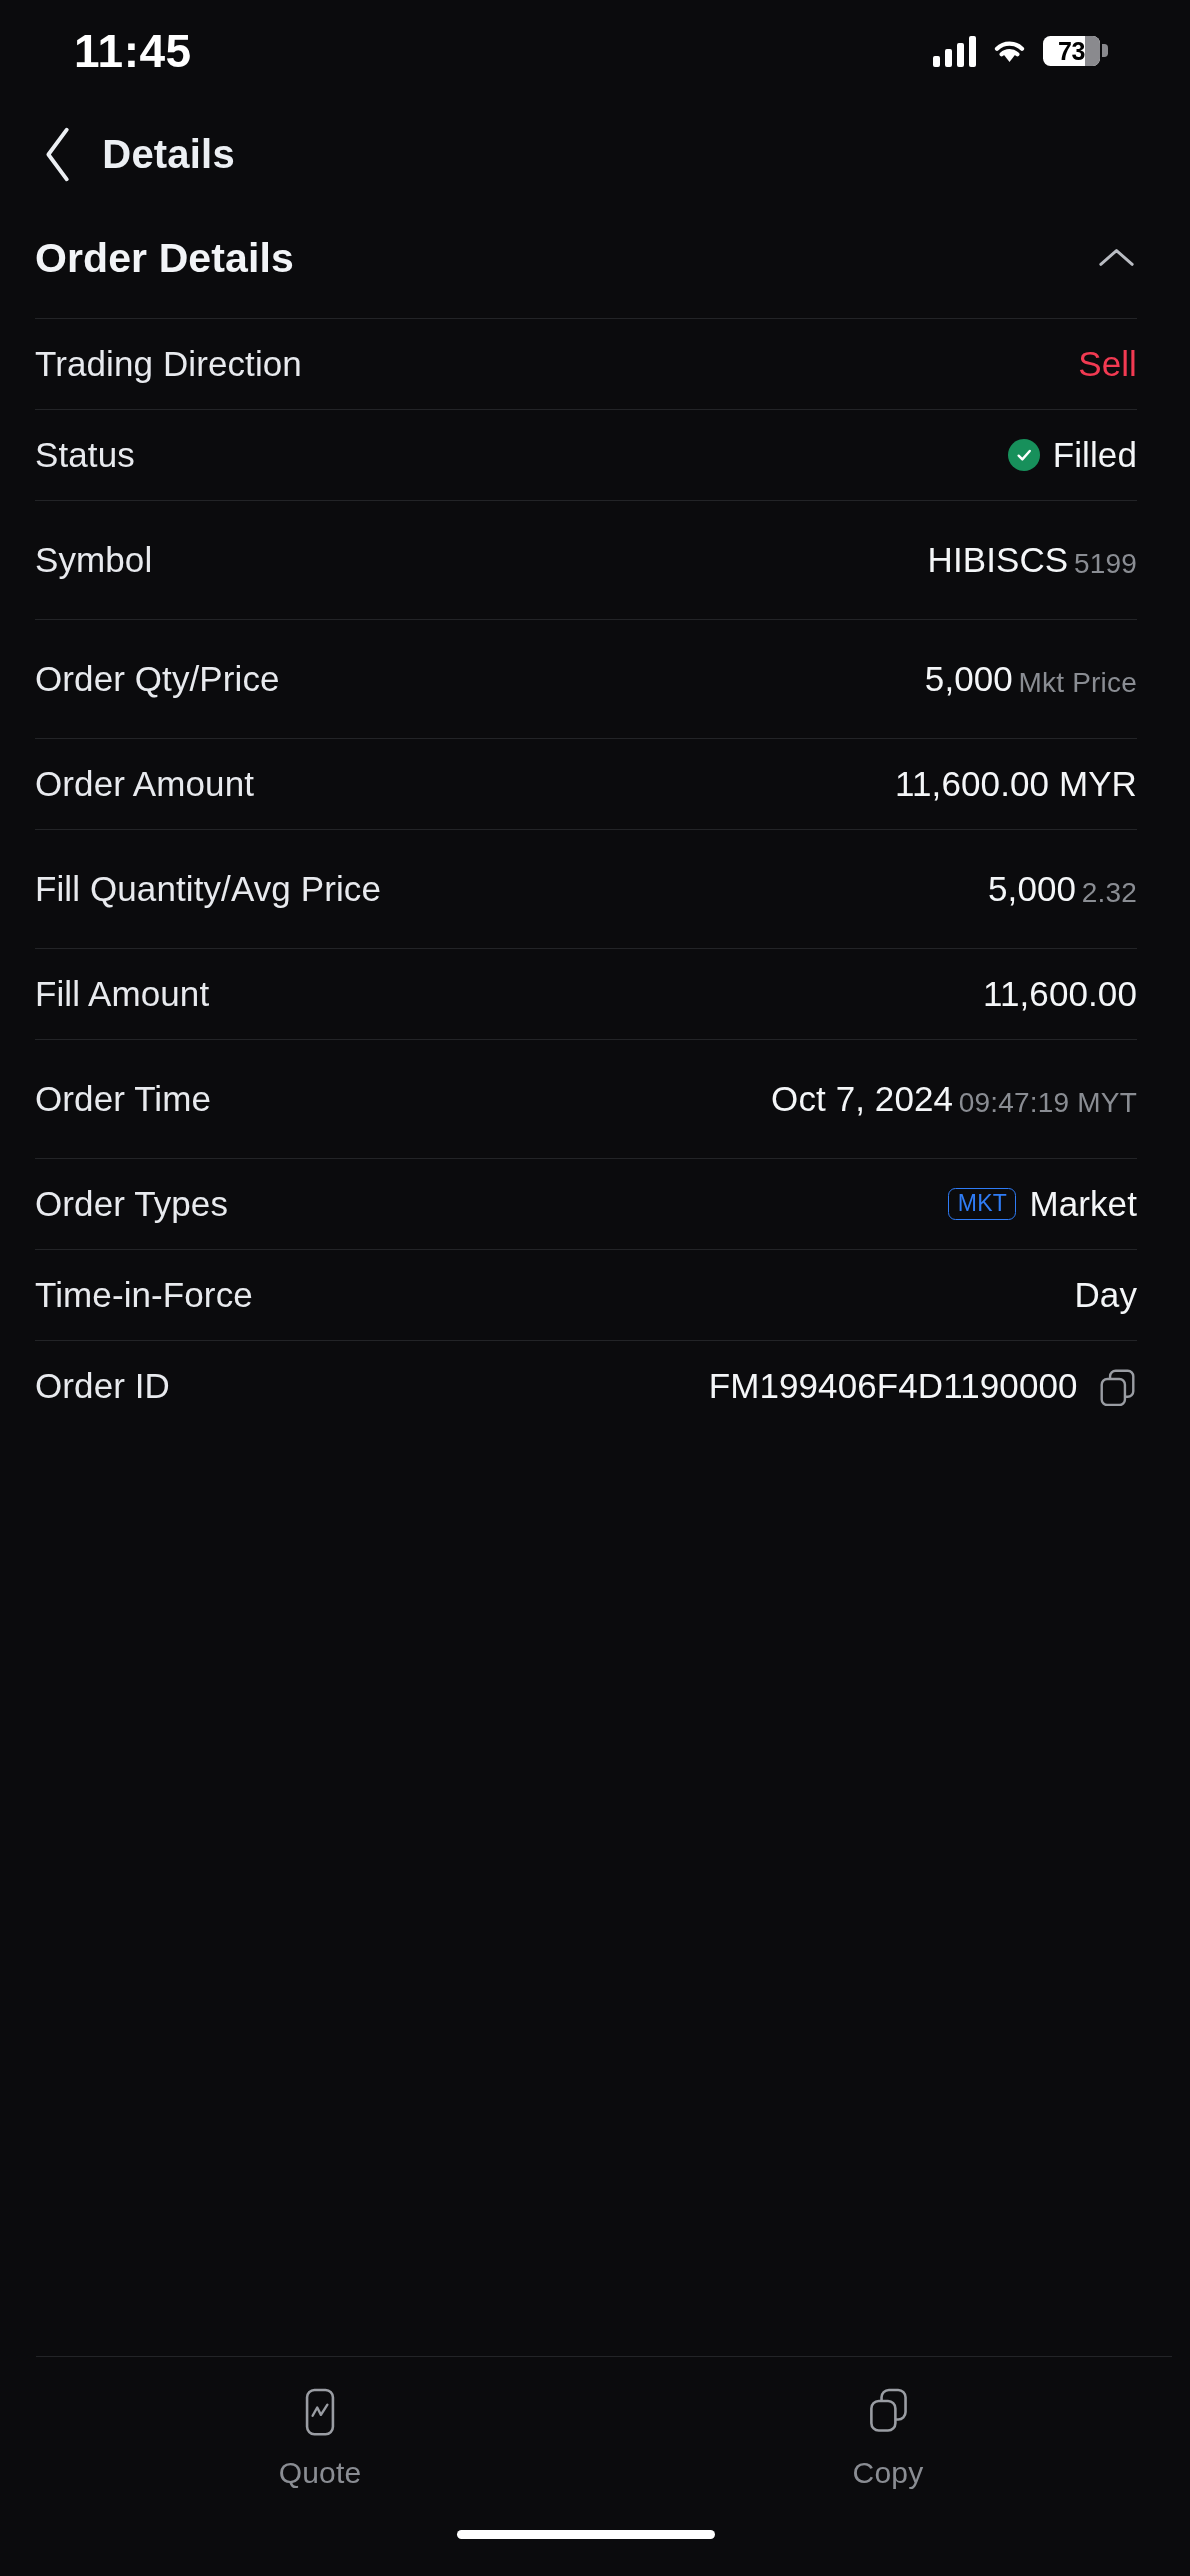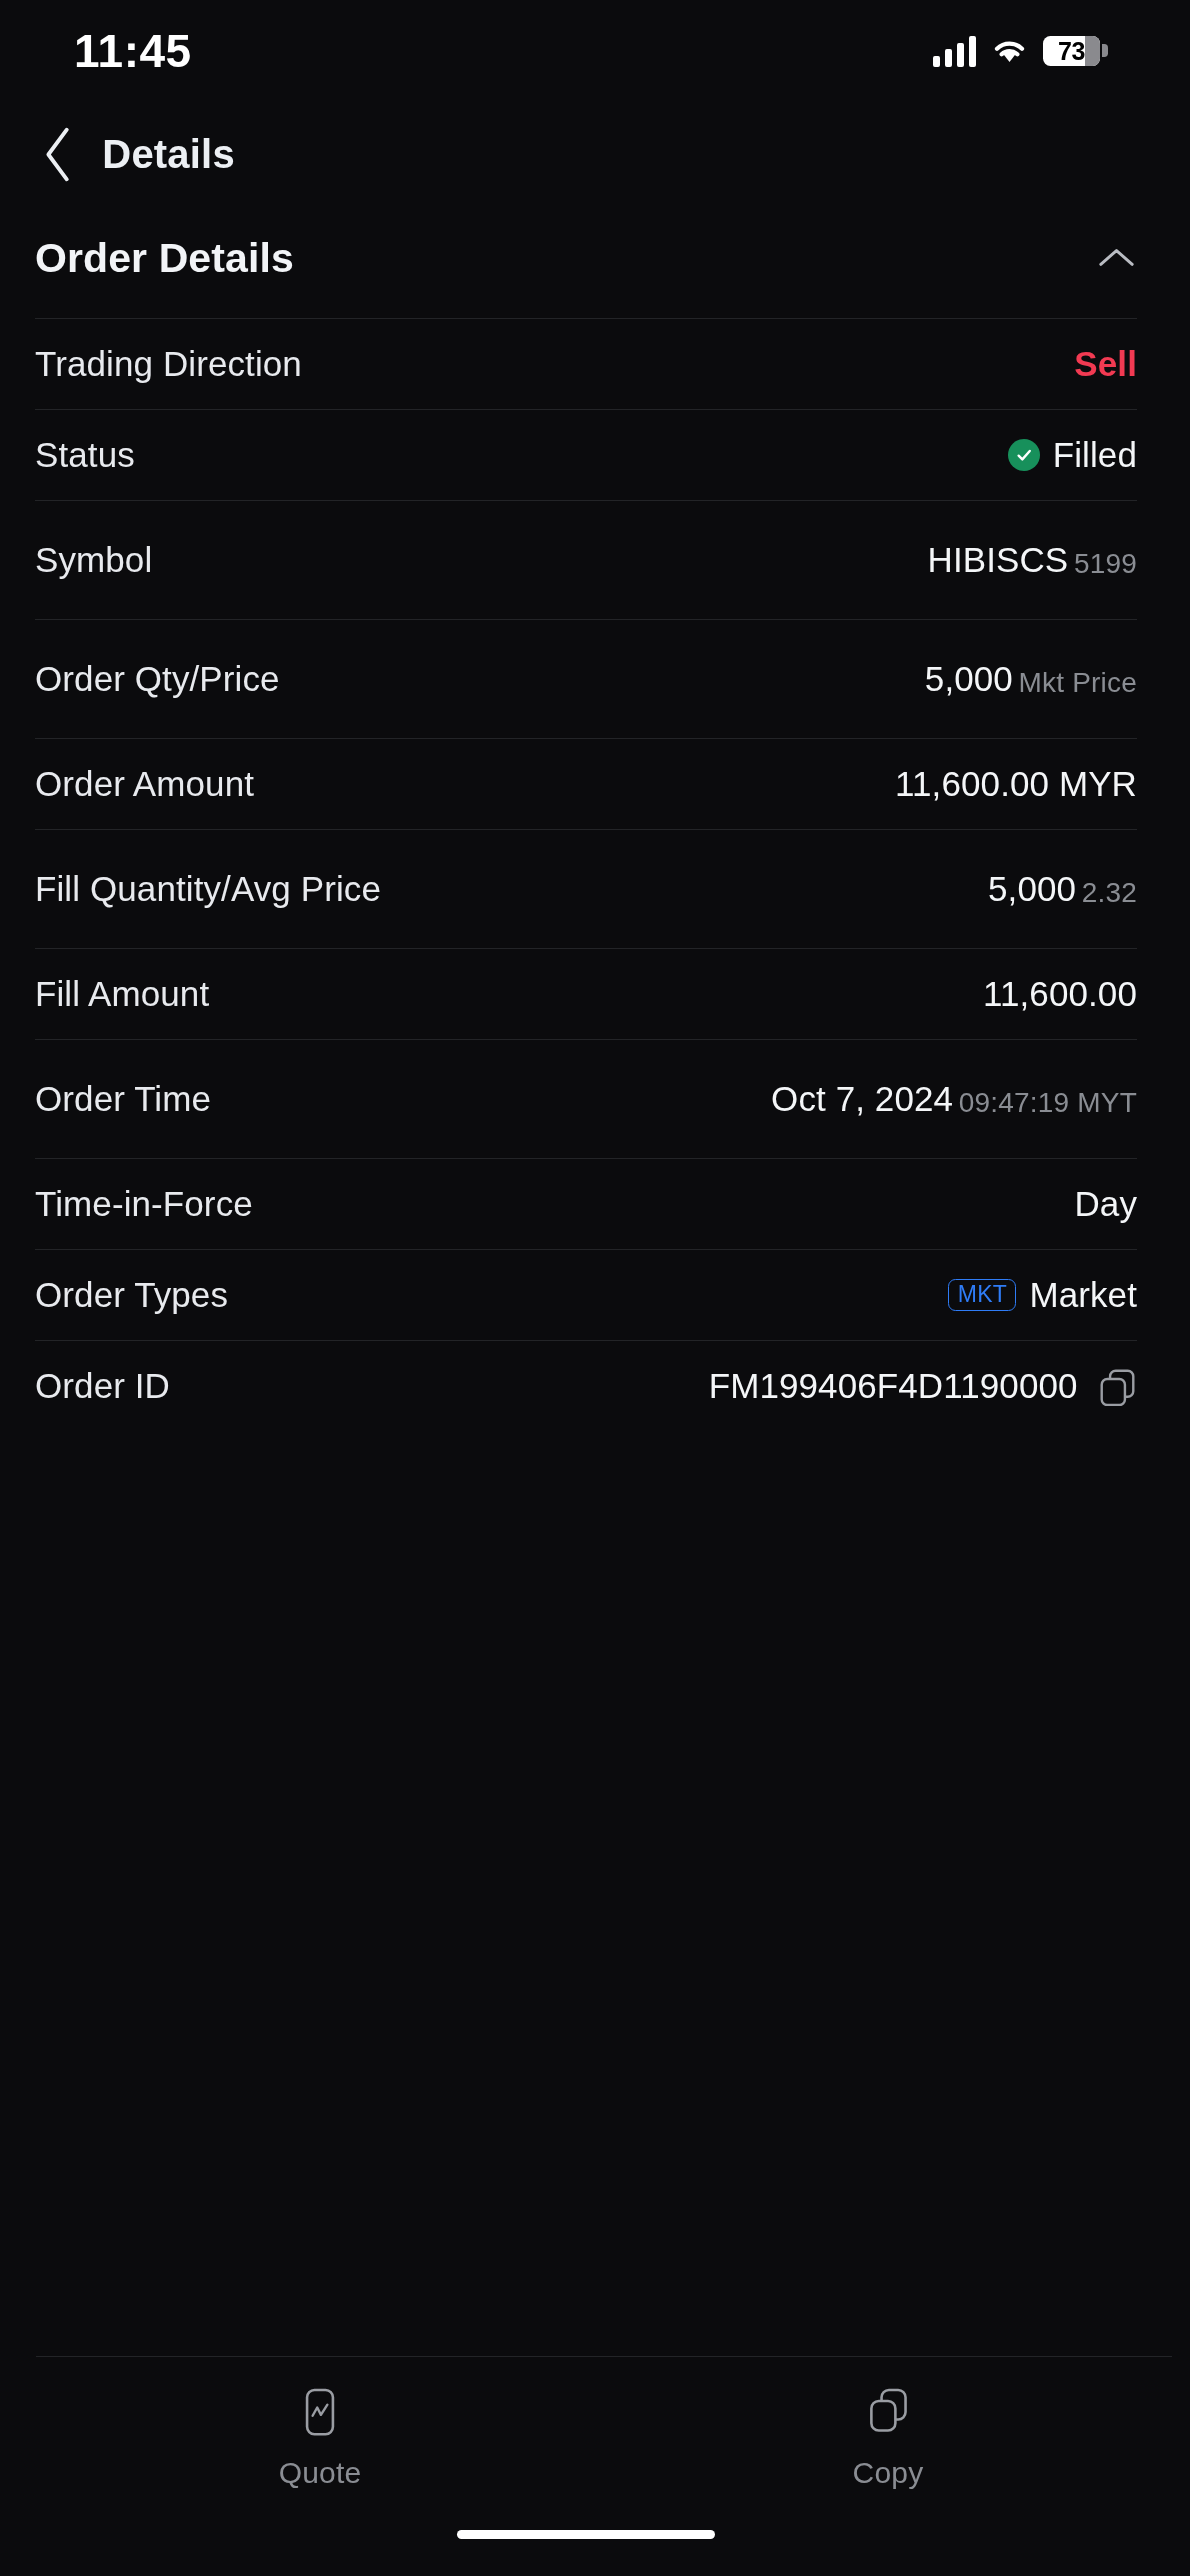--- a/index.html
+++ b/index.html
@@ -59,7 +59,7 @@
   .val-wrap { display:flex; flex-direction:row; align-items:flex-end; gap:5.6px; }
   .val { color:#f4f6f8; font-size:35px; font-weight:400; letter-spacing:0.1px; display:flex; align-items:center; }
   .subval { color:#8a8d93; font-size:28px; letter-spacing:0.2px; }
-  .val.sell { color:#f23a52; font-weight:700; }
+  .val.sell { color:#f23a52; font-weight:400; }
 
   .check { width:32px; height:32px; border-radius:50%; background:#17905b; margin-right:13px;
            display:inline-flex; align-items:center; justify-content:center; flex:0 0 32px; }

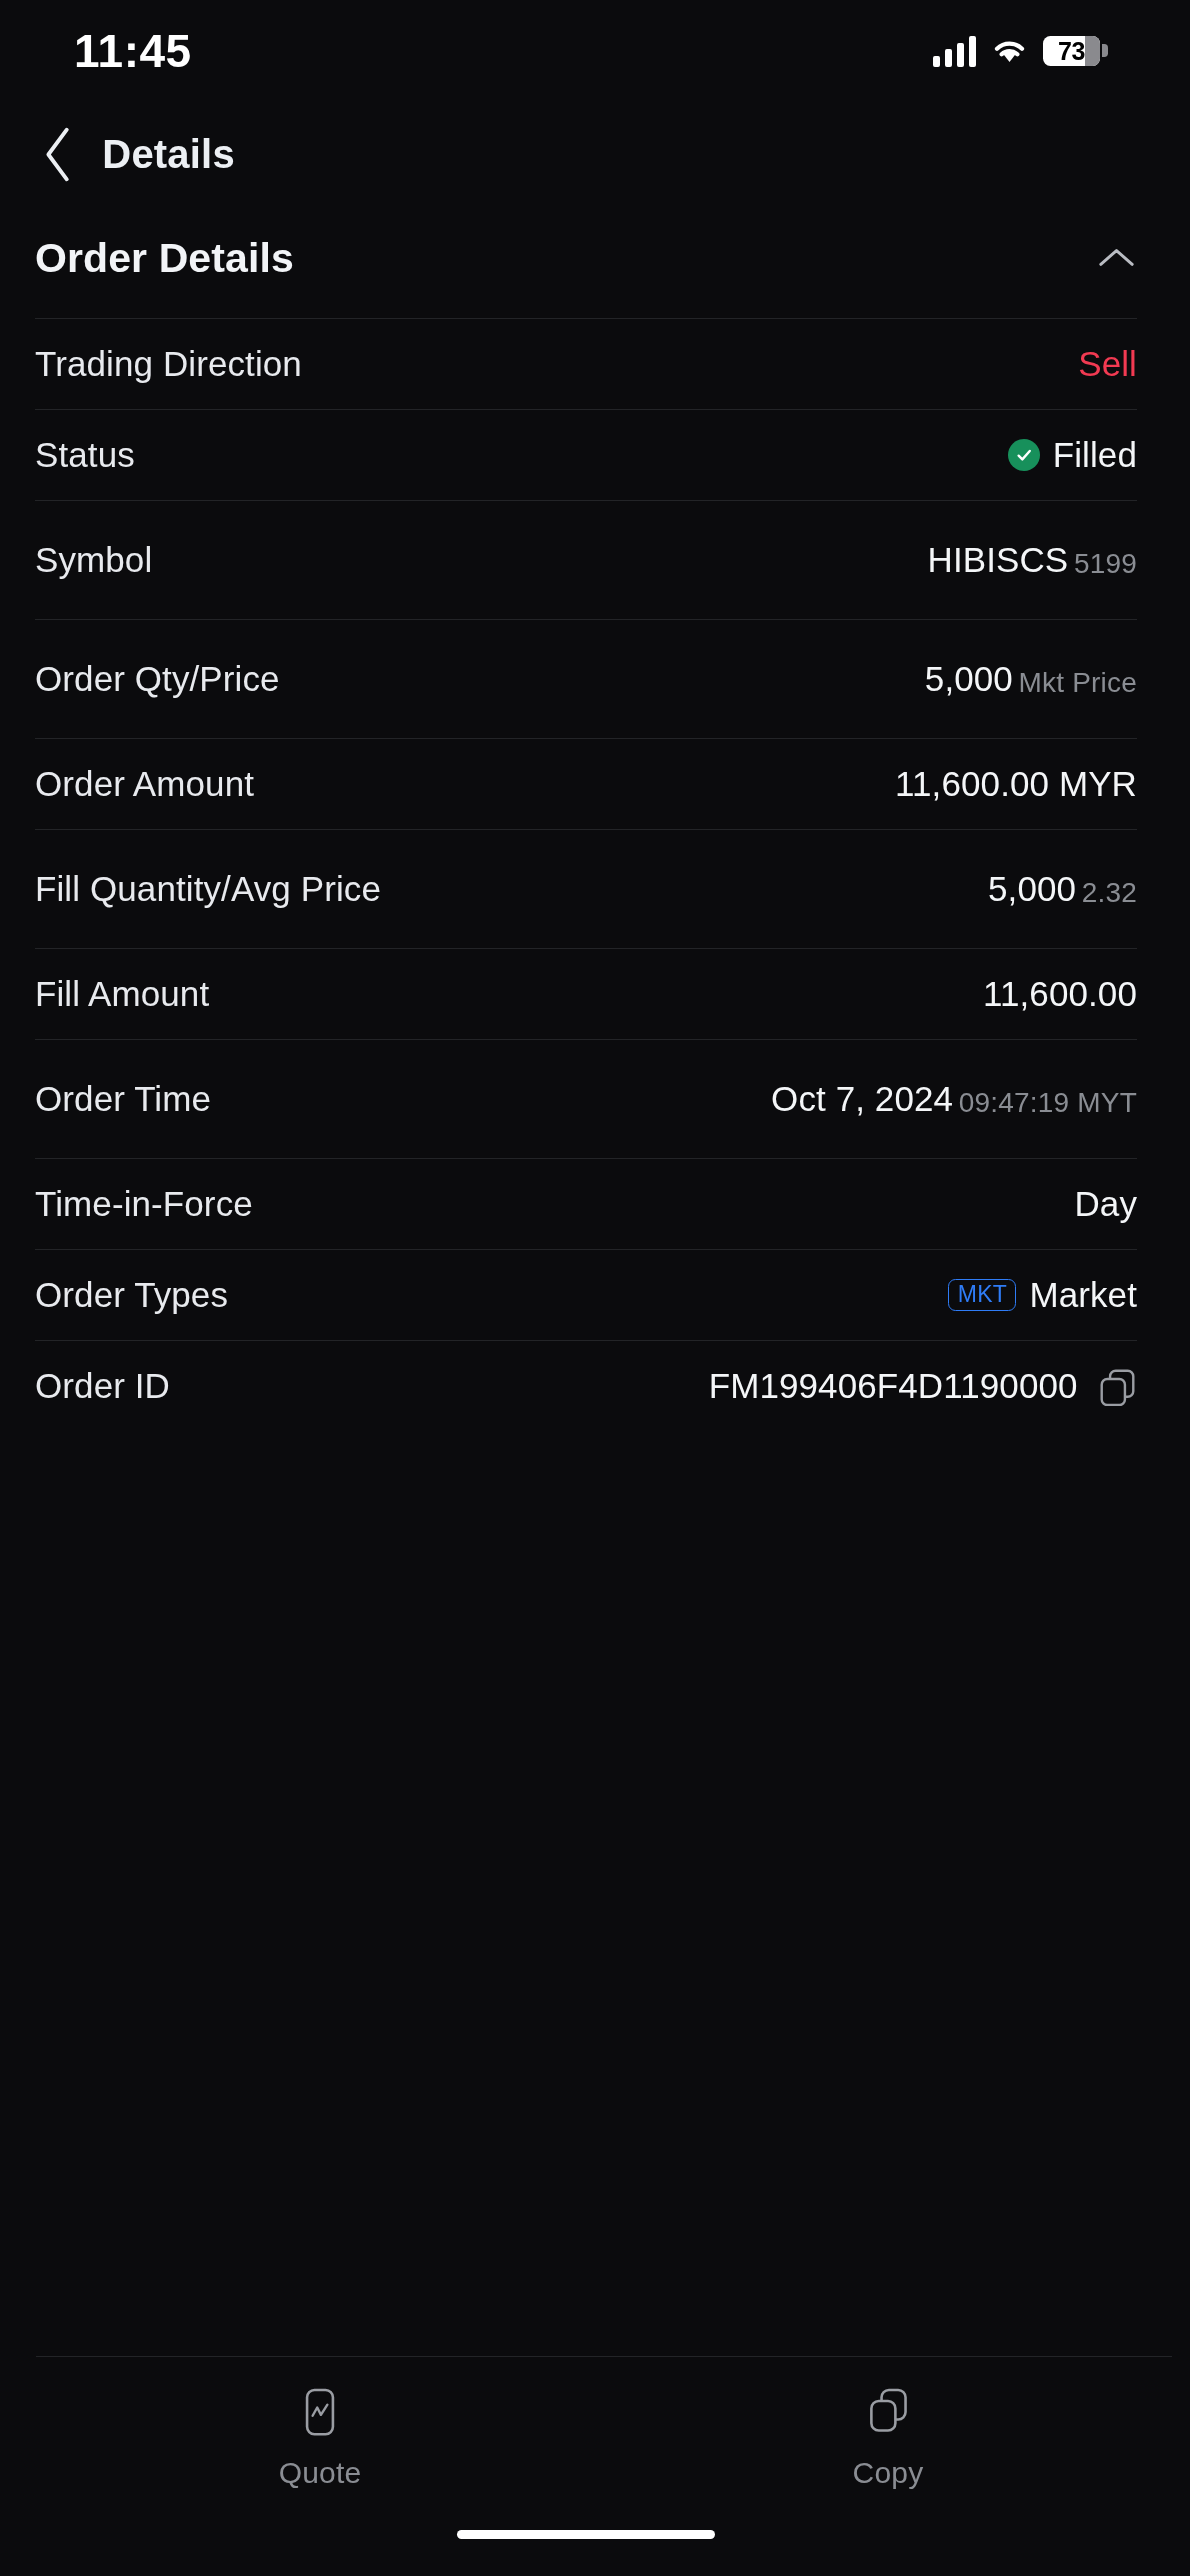--- a/index.html
+++ b/index.html
@@ -190,16 +190,16 @@
     </div>
 
     <div class="row">
-      <span class="label">Time-in-Force</span>
-      <span class="val">Day</span>
-    </div>
-
-    <div class="row">
       <span class="label">Order Types</span>
       <span class="val">
         <span class="mkt-badge">MKT</span>
         <span>Market</span>
       </span>
+    </div>
+
+    <div class="row">
+      <span class="label">Time-in-Force</span>
+      <span class="val">Day</span>
     </div>
 
     <div class="row">

